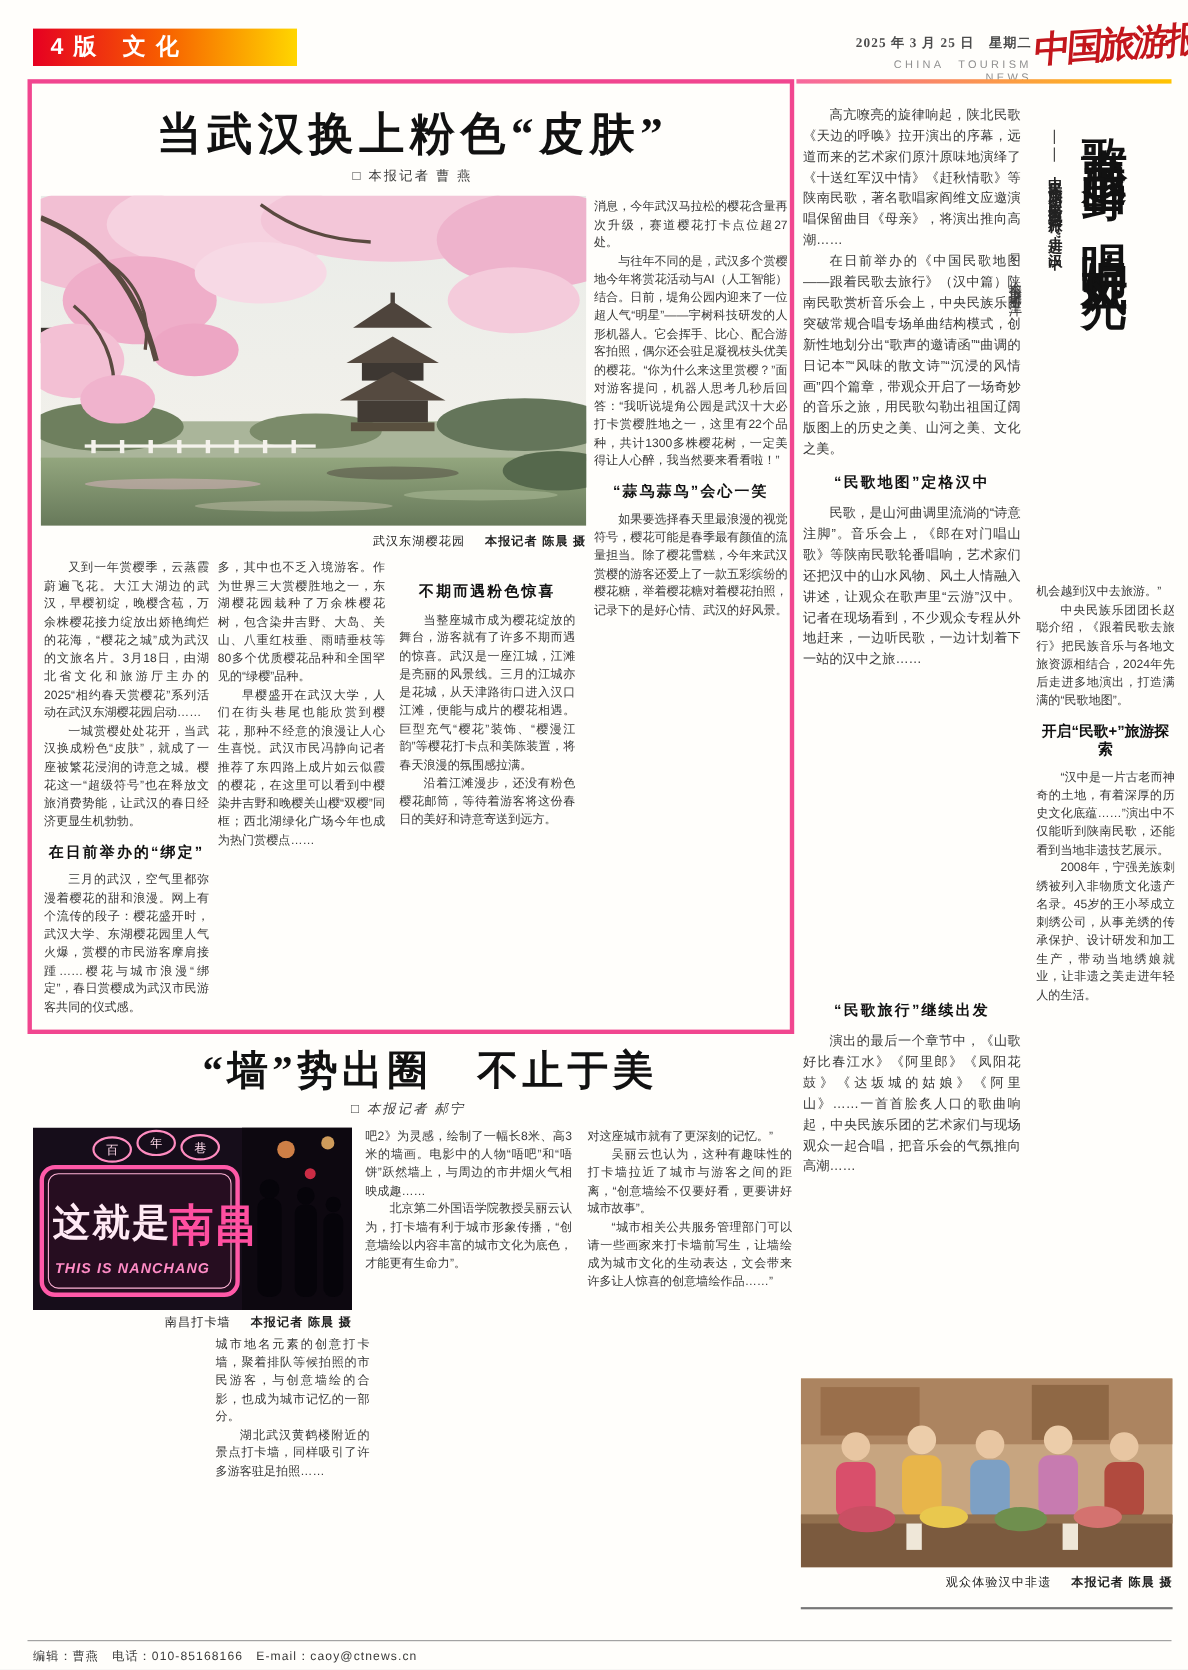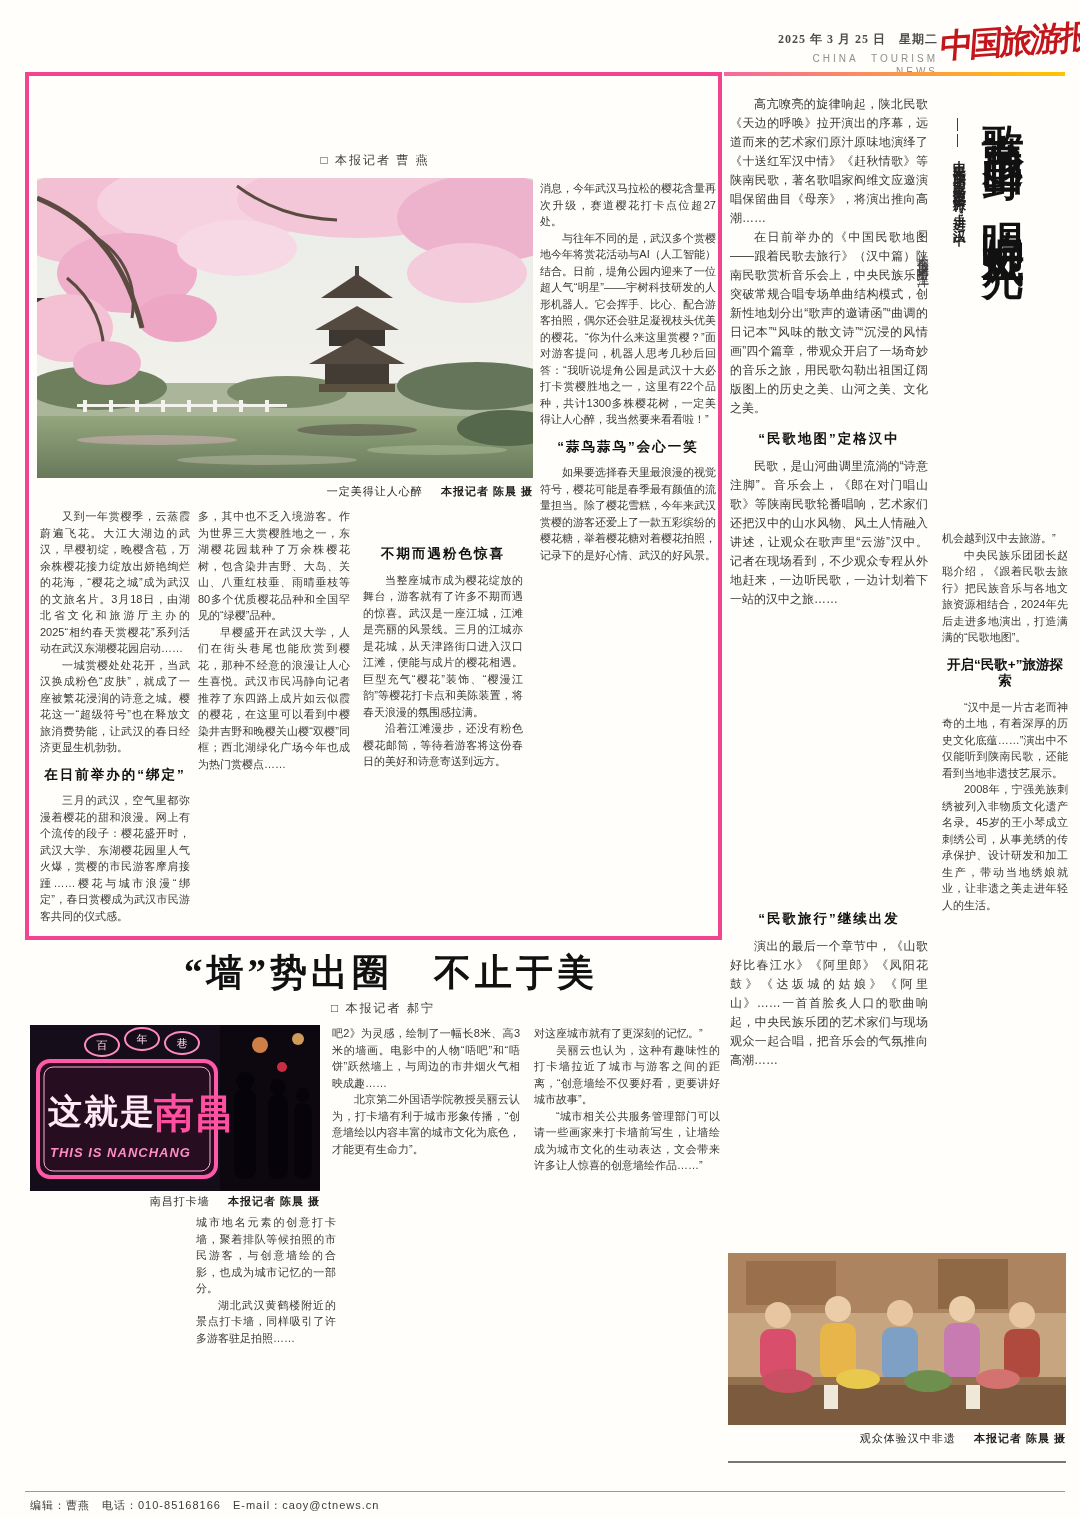--- a/index.html
+++ b/index.html
@@ -74,6 +74,7 @@
 
 <div id="page">
 
+  <div class="abs badge">4版 文化</div>
   <div class="abs hdr-meta">
     <div class="hdr-date">2025 年 3 月 25 日　星期二</div>
     <div class="hdr-en">CHINA　TOURISM　NEWS</div>

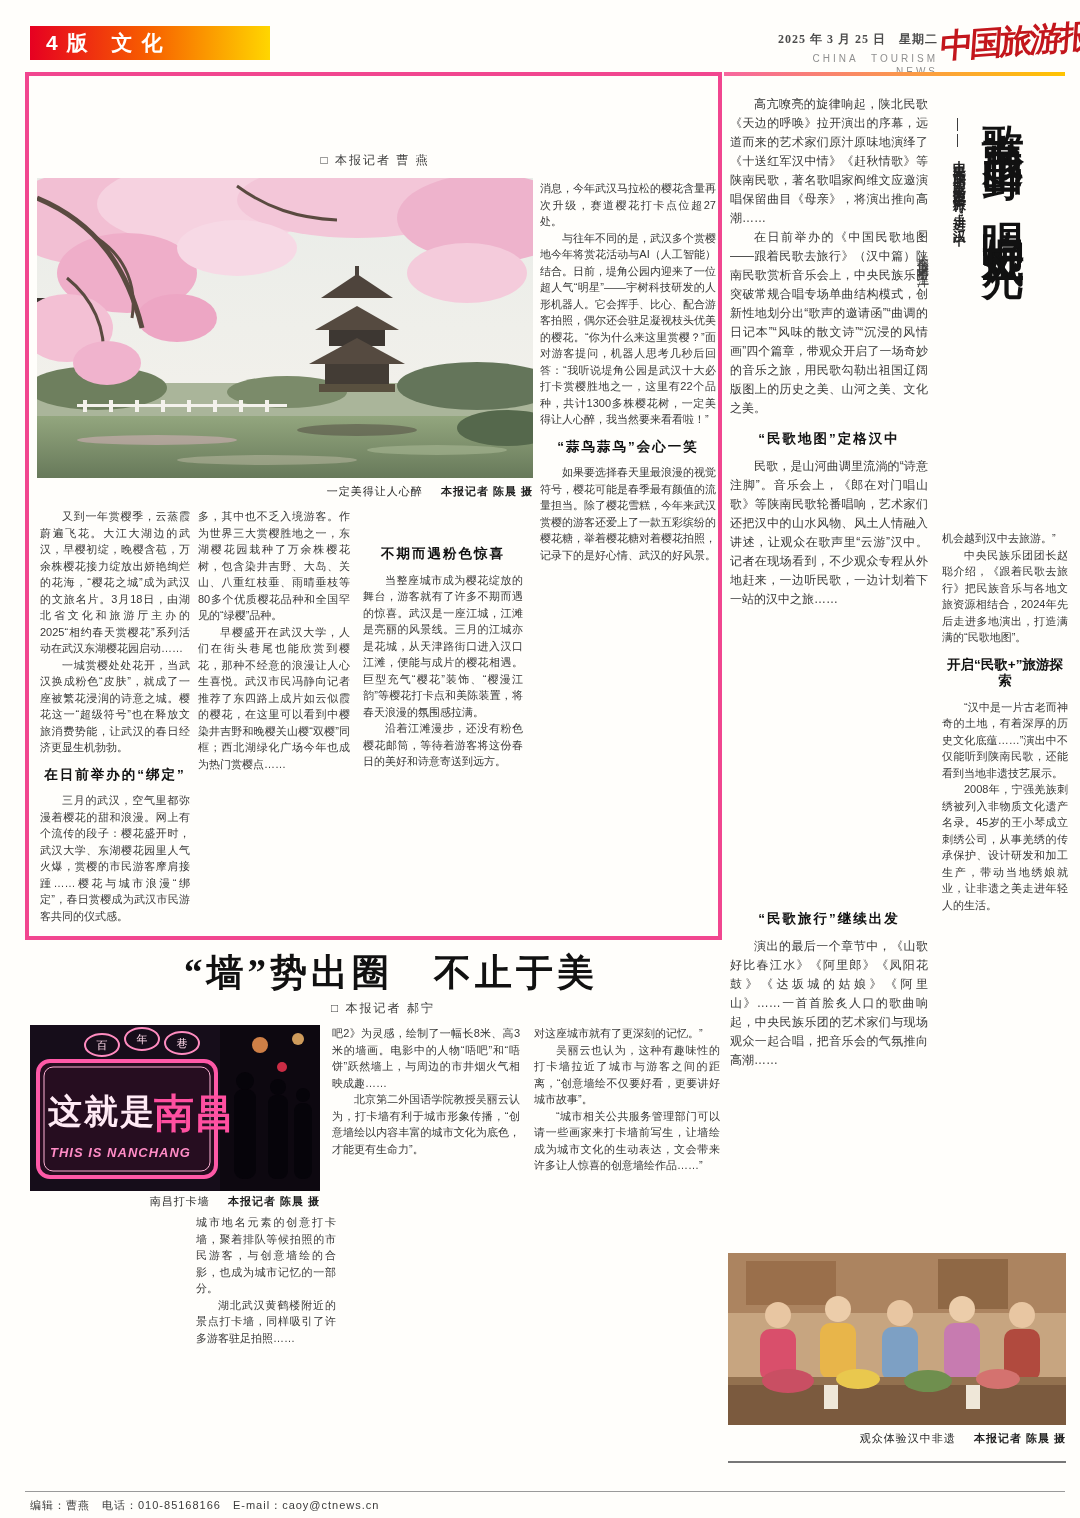--- a/index.html
+++ b/index.html
@@ -83,6 +83,7 @@
   <div class="abs hdr-rule-right"></div>
 
   <div class="abs main-box"></div>
+  <div class="abs main-headline serif">当武汉换上粉色“皮肤”</div>
   <div class="abs byline main-byline">□ 本报记者 曹 燕</div>
 
   <div class="abs" style="left:37px; top:178px; width:496px; height:300px;">

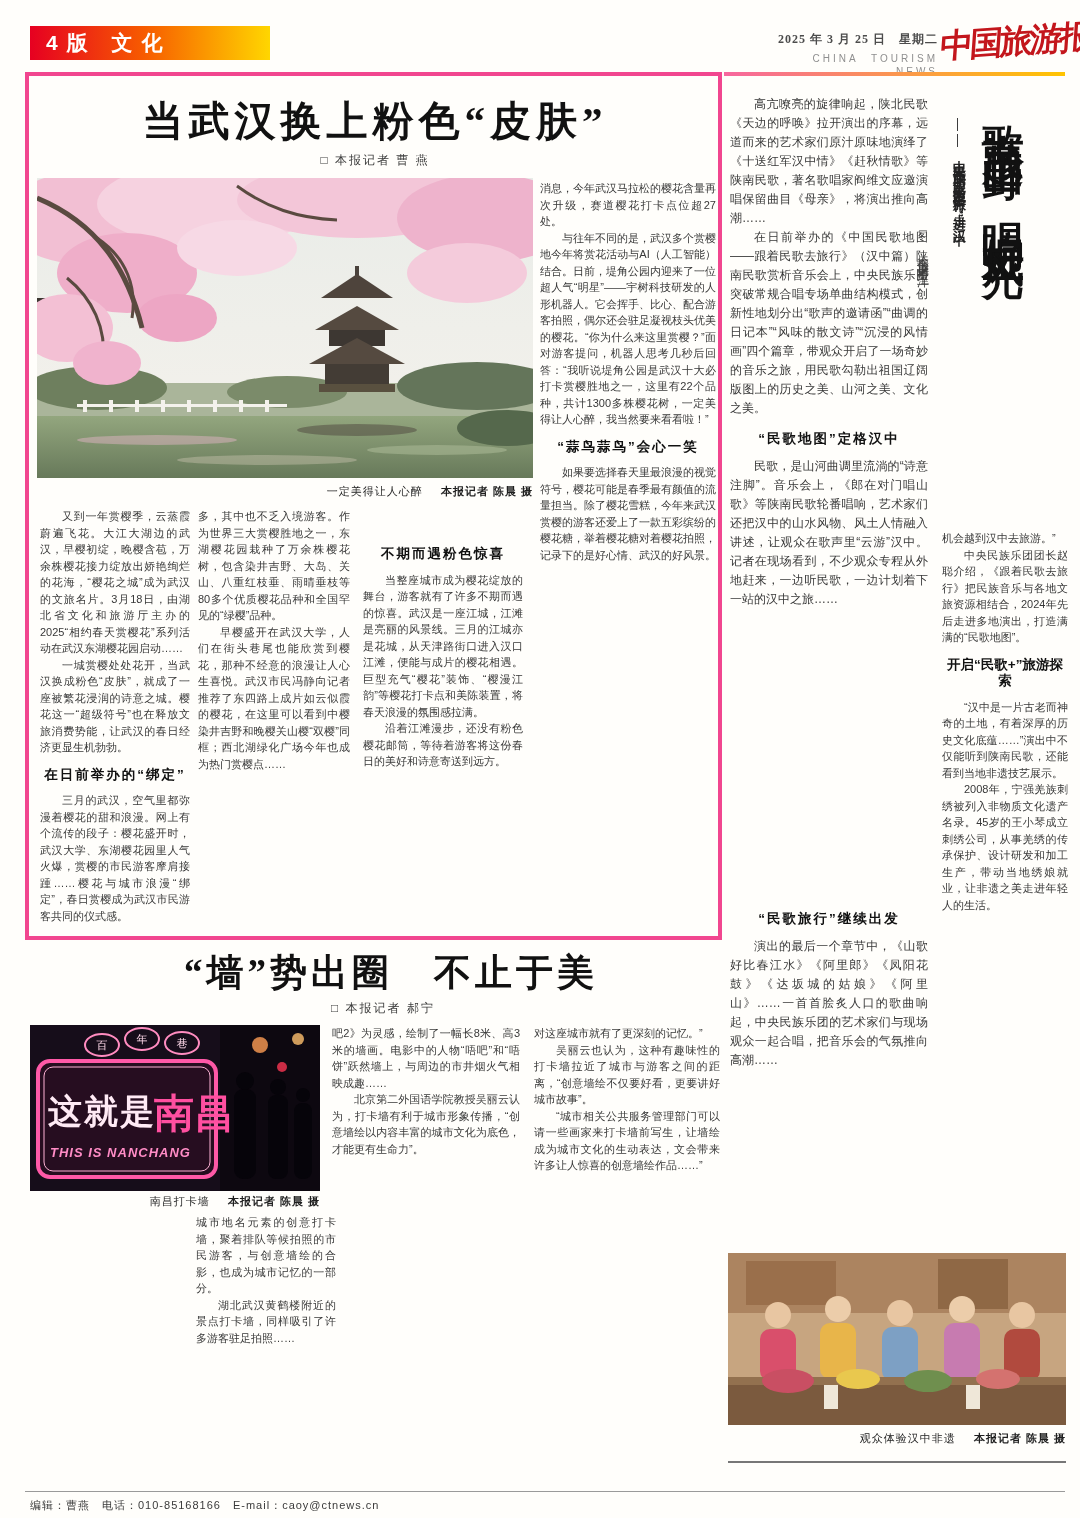--- a/index.html
+++ b/index.html
@@ -157,7 +157,7 @@
     </svg>
   </div>
   <div class="abs cap" style="left:37px; top:484px; width:496px;">
-    <span>一定美得让人心醉</span>
+    <span>武汉东湖樱花园</span>
     <span class="credit">本报记者 陈晨 摄</span>
   </div>
 

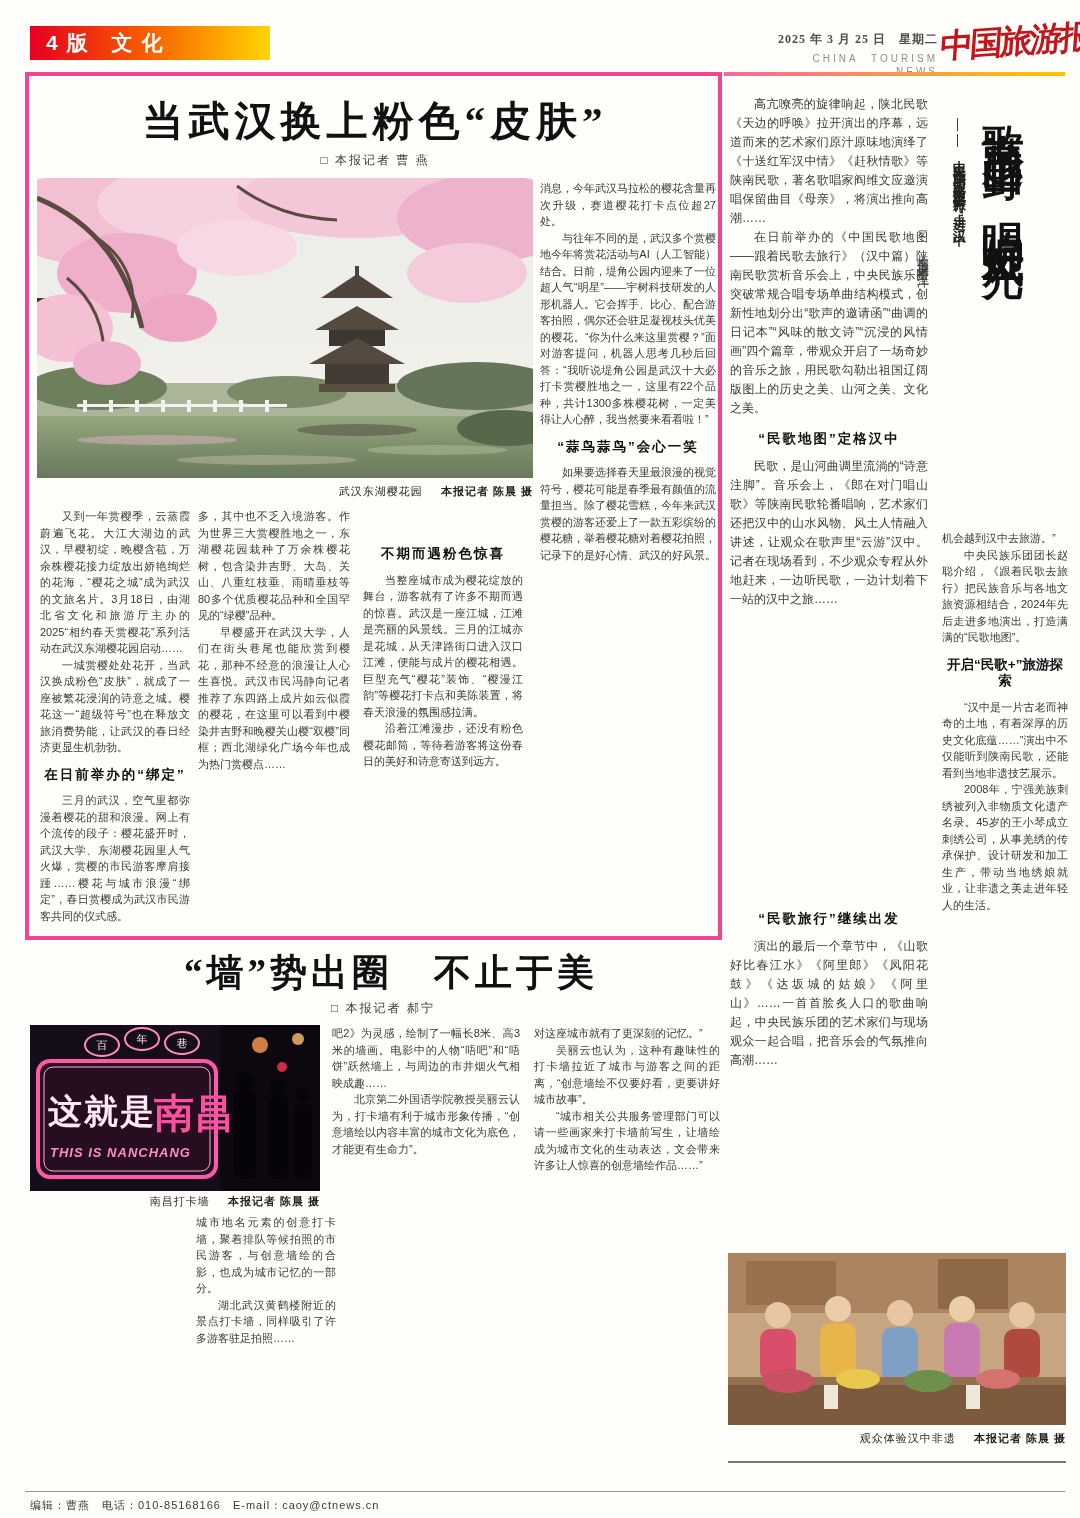--- a/index.html
+++ b/index.html
@@ -172,7 +172,7 @@
     <p>早樱盛开在武汉大学，人们在街头巷尾也能欣赏到樱花，那种不经意的浪漫让人心生喜悦。武汉市民冯静向记者推荐了东四路上成片如云似霞的樱花，在这里可以看到中樱染井吉野和晚樱关山樱“双樱”同框；西北湖绿化广场今年也成为热门赏樱点……</p>
   </div>
   <div class="abs bodycol" style="left:363px; top:530px; width:160px; height:402px;">
-    <span class="sub" style="margin-top:16px;">不期而遇粉色惊喜</span>
+    <span class="sub" style="margin-top:0;">不期而遇粉色惊喜</span>
     <p>当整座城市成为樱花绽放的舞台，游客就有了许多不期而遇的惊喜。武汉是一座江城，江滩是亮丽的风景线。三月的江城亦是花城，从天津路街口进入汉口江滩，便能与成片的樱花相遇。巨型充气“樱花”装饰、“樱漫江韵”等樱花打卡点和美陈装置，将春天浪漫的氛围感拉满。</p>
     <p>沿着江滩漫步，还没有粉色樱花邮筒，等待着游客将这份春日的美好和诗意寄送到远方。</p>
   </div>

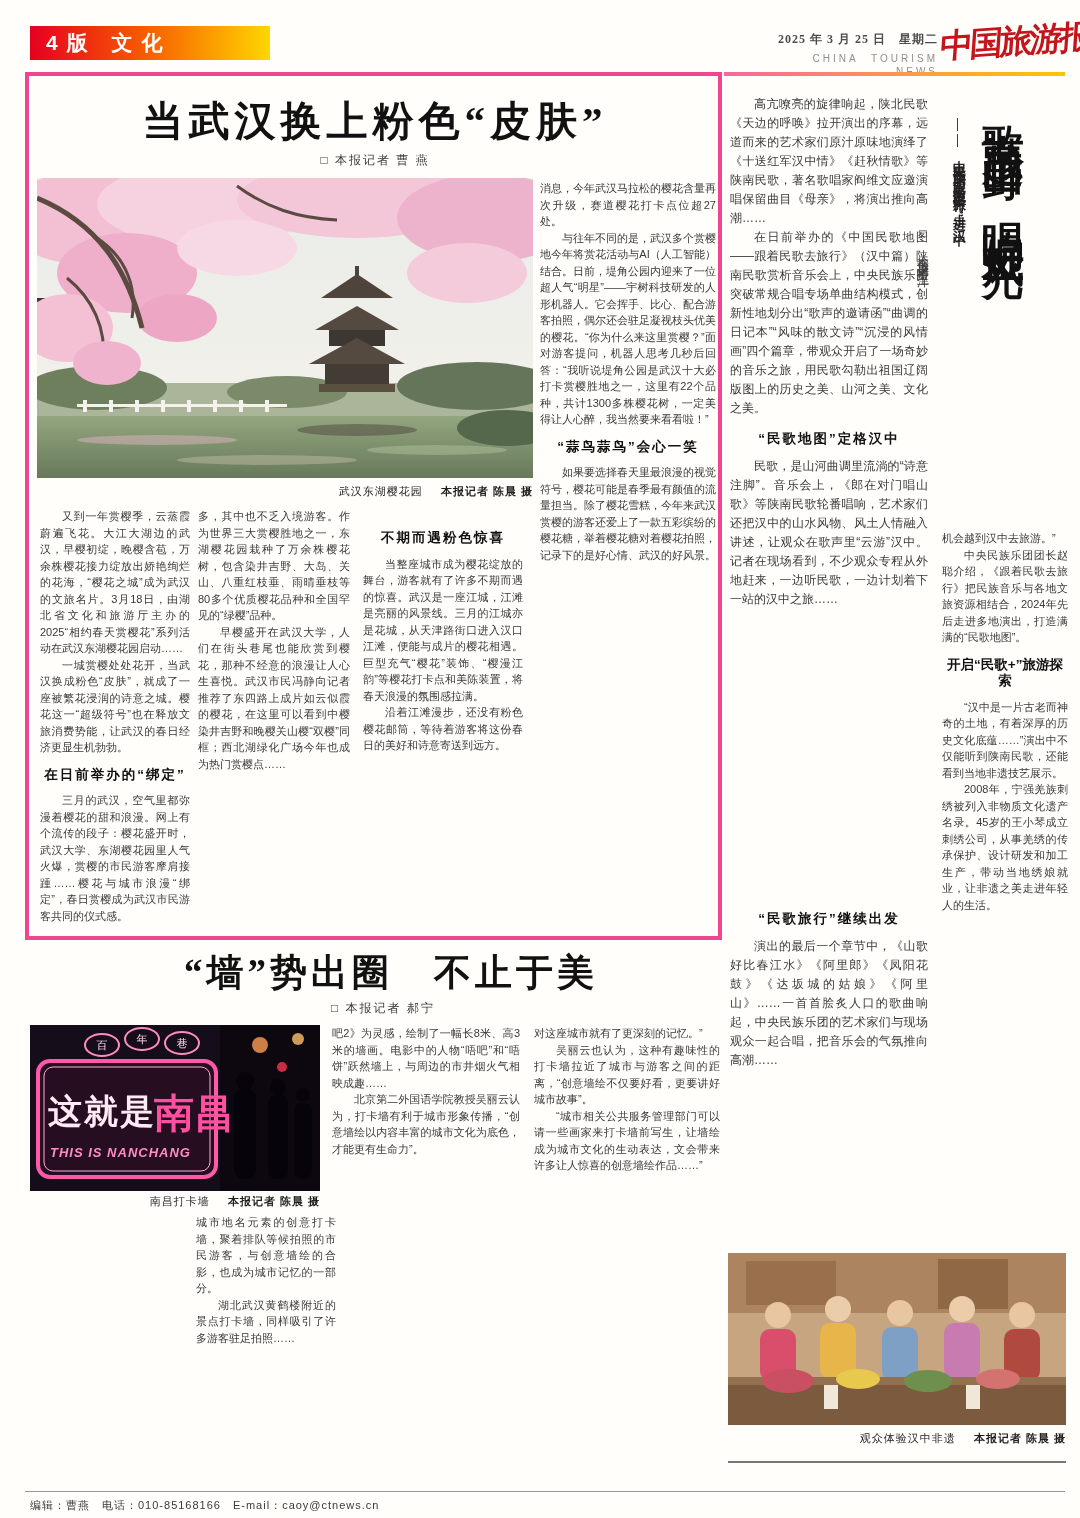--- a/index.html
+++ b/index.html
@@ -61,7 +61,7 @@
   
   .bottom-headline { left:46px; top:948px; width:690px; text-align:center;
     font-size:37px; font-weight:900; letter-spacing:4px; color:#111; }
-  .bottom-byline { left:38px; top:1000px; width:690px; }
+  .bottom-byline { left:26px; top:1000px; width:690px;font-style:italic; }
 
   .rule { background:#777; }
   .footer-rule { left:25px; top:1491px; width:1040px; height:1px; background:#9a9a9a; }

